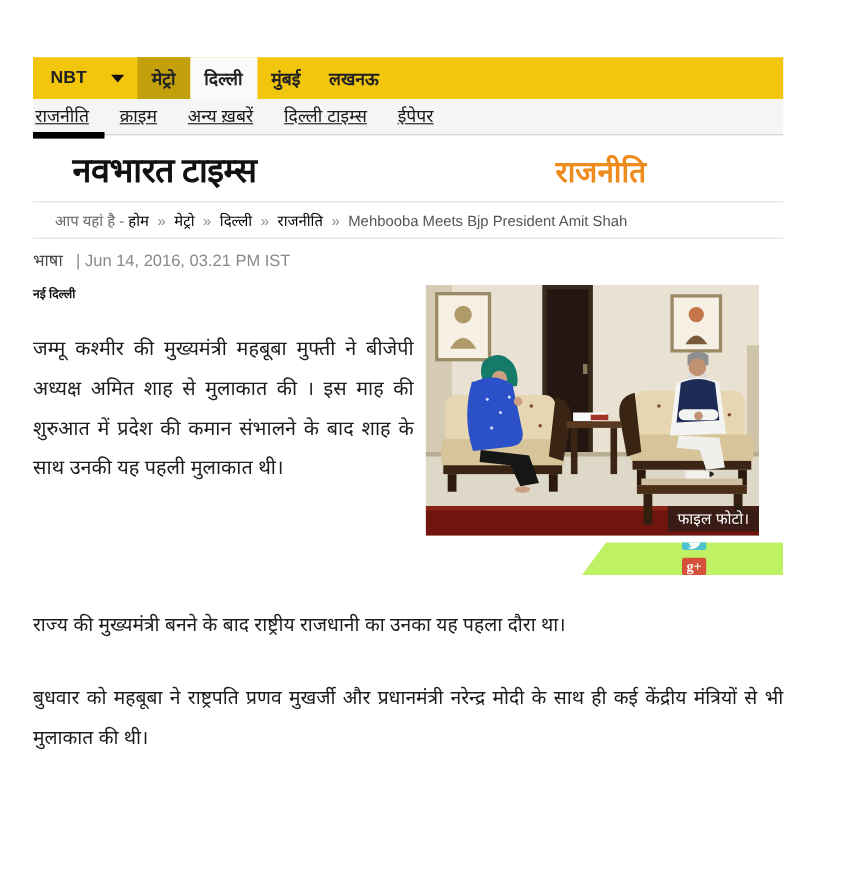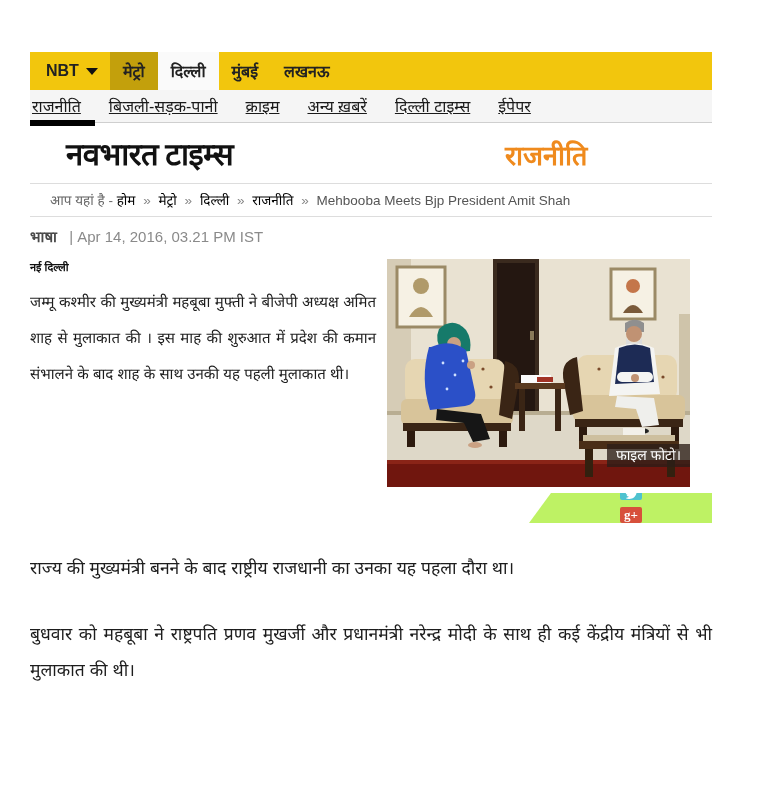--- a/index.html
+++ b/index.html
@@ -10,7 +10,7 @@
   
   .topbar { height:38px; background:#F2C60D; display:flex; align-items:stretch;
     font-weight:bold; font-size:16px; }
-  .nbt-menu { display:flex; align-items:center; gap:7px; padding:0 12px 0 16px; cursor:pointer; }
+  .nbt-menu { display:flex; align-items:center; gap:22px; padding:0 12px 0 16px; cursor:pointer; }
   .nbt-arrow { width:0; height:0; border-left:6px solid transparent; border-right:6px solid transparent;
     border-top:7px solid #111; display:inline-block; }
   .citytab { display:flex; align-items:center; padding:0 13px; cursor:pointer; }

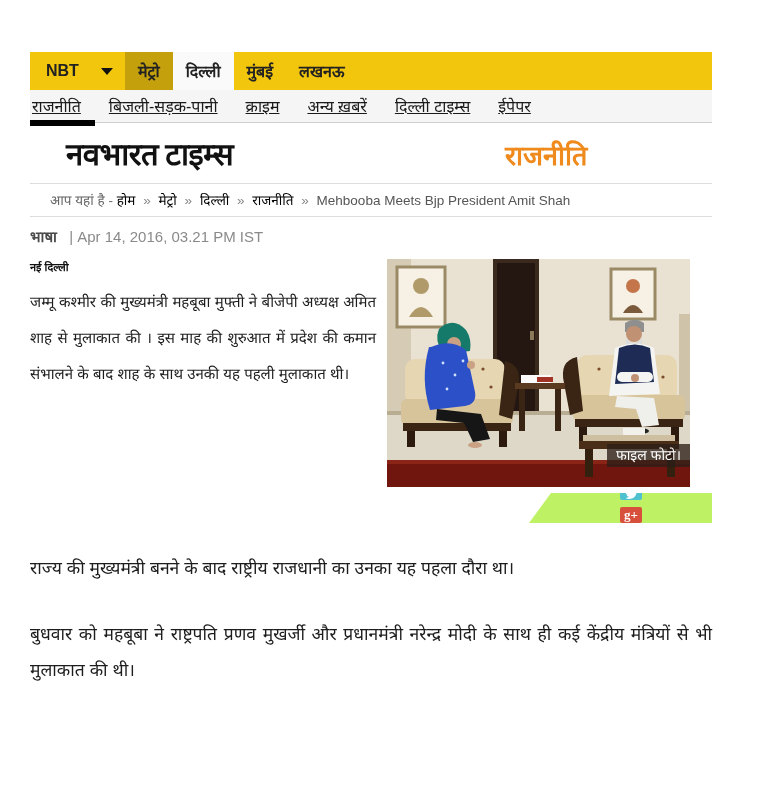--- a/index.html
+++ b/index.html
@@ -97,7 +97,6 @@
 
   <div class="subnav">
     <span class="subnav-item active">राजनीति</span>
-    <span class="subnav-item">बिजली-सड़क-पानी</span>
     <span class="subnav-item">क्राइम</span>
     <span class="subnav-item">अन्य ख़बरें</span>
     <span class="subnav-item">दिल्ली टाइम्स</span>

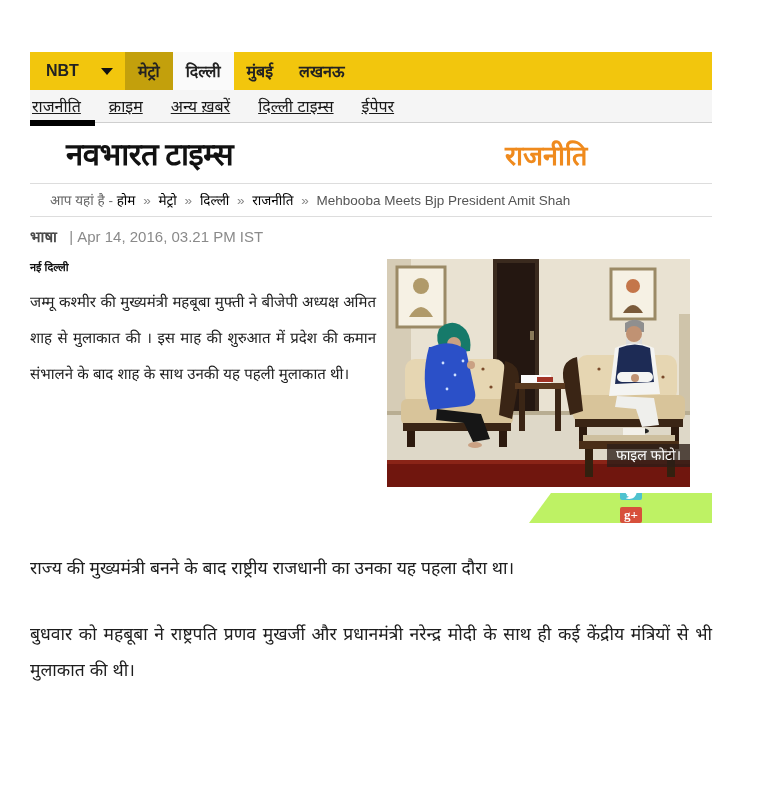--- a/index.html
+++ b/index.html
@@ -44,7 +44,7 @@
   
   .article-title { margin-top:13px; font-size:31px; font-weight:400; color:#0d0d0d; }
   .byline { margin-top:9px; font-size:15px; color:#8a8a8a; }
-  .byline .src { color:#4a4a4a; margin-right:8px;font-weight:bold; }
+  .byline .src { color:#4a4a4a; margin-right:8px; }
 
   
   .article-top { display:flex; margin-top:13px; }

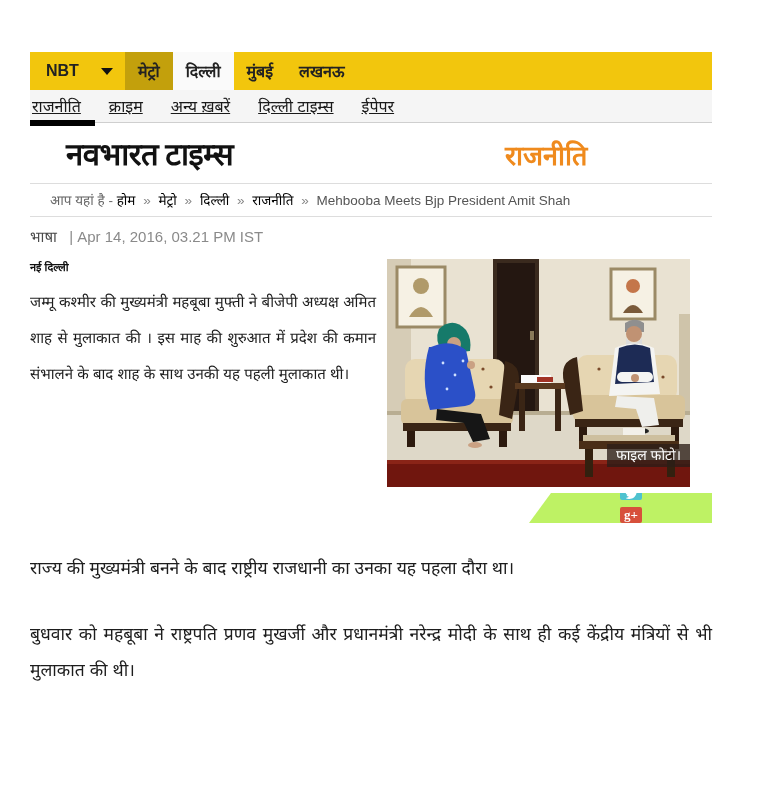--- a/index.html
+++ b/index.html
@@ -127,7 +127,7 @@
 
   <div class="byline">
     <span class="src">भाषा</span>
-    <span>| Apr 14, 2016, 03.21 PM IST</span>
+    <span>| Jun 14, 2016, 03.21 PM IST</span>
   </div>
 
   <div class="article-top">

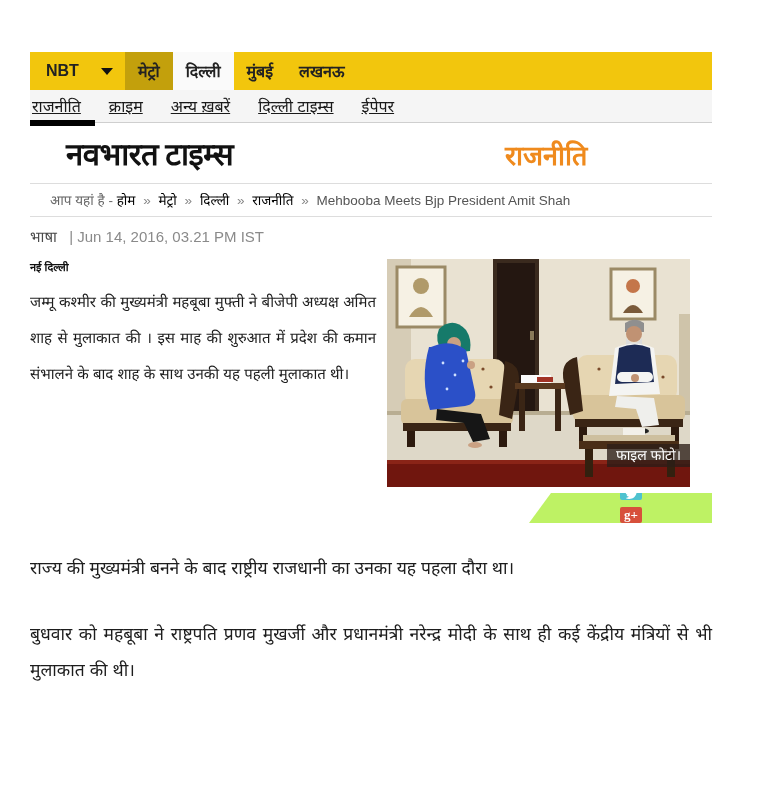--- a/index.html
+++ b/index.html
@@ -51,7 +51,7 @@
   .col-text { width:346px; }
   .col-media { width:325px; margin-left:11px; }
   .dateline { font-size:11px; font-weight:bold; color:#111; }
-  .col-text p { margin-top:10px; font-size:15px; line-height:36px; text-align:justify; color:#1d1d1d; }
+  .col-text p { margin-top:25px; font-size:18px; line-height:36px; text-align:justify; color:#1d1d1d; }
   .full-para { font-size:17.5px; line-height:36px; text-align:justify; color:#1d1d1d; margin-top:27px; }
   .full-para.first { margin-top:30px; }
 

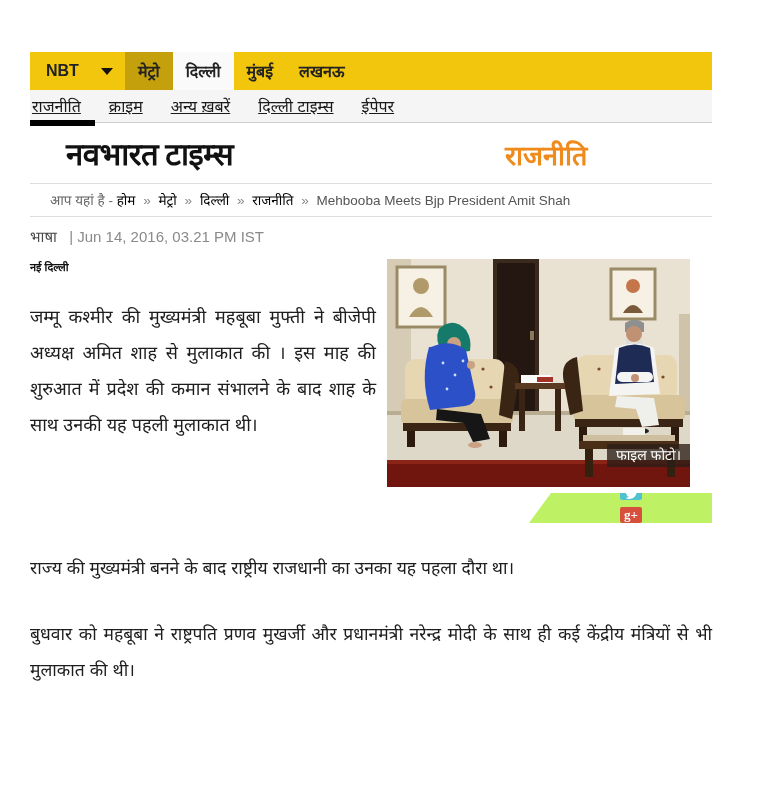--- a/index.html
+++ b/index.html
@@ -57,7 +57,7 @@
 
   
   .photo-wrap { position:relative; width:303px; height:228px; }
-  .photo-caption { position:absolute; right:0; bottom:20px; background:rgba(44,29,23,0.78);
+  .photo-caption { position:absolute; right:0; bottom:4px; background:rgba(44,29,23,0.78);
     color:#fff; font-size:14px; padding:1px 9px 3px; }
   .share-row { margin-top:6px; margin-left:auto; width:183px; height:30px; background:#bef264;
     clip-path:polygon(22px 0,100% 0,100% 100%,0 100%);

